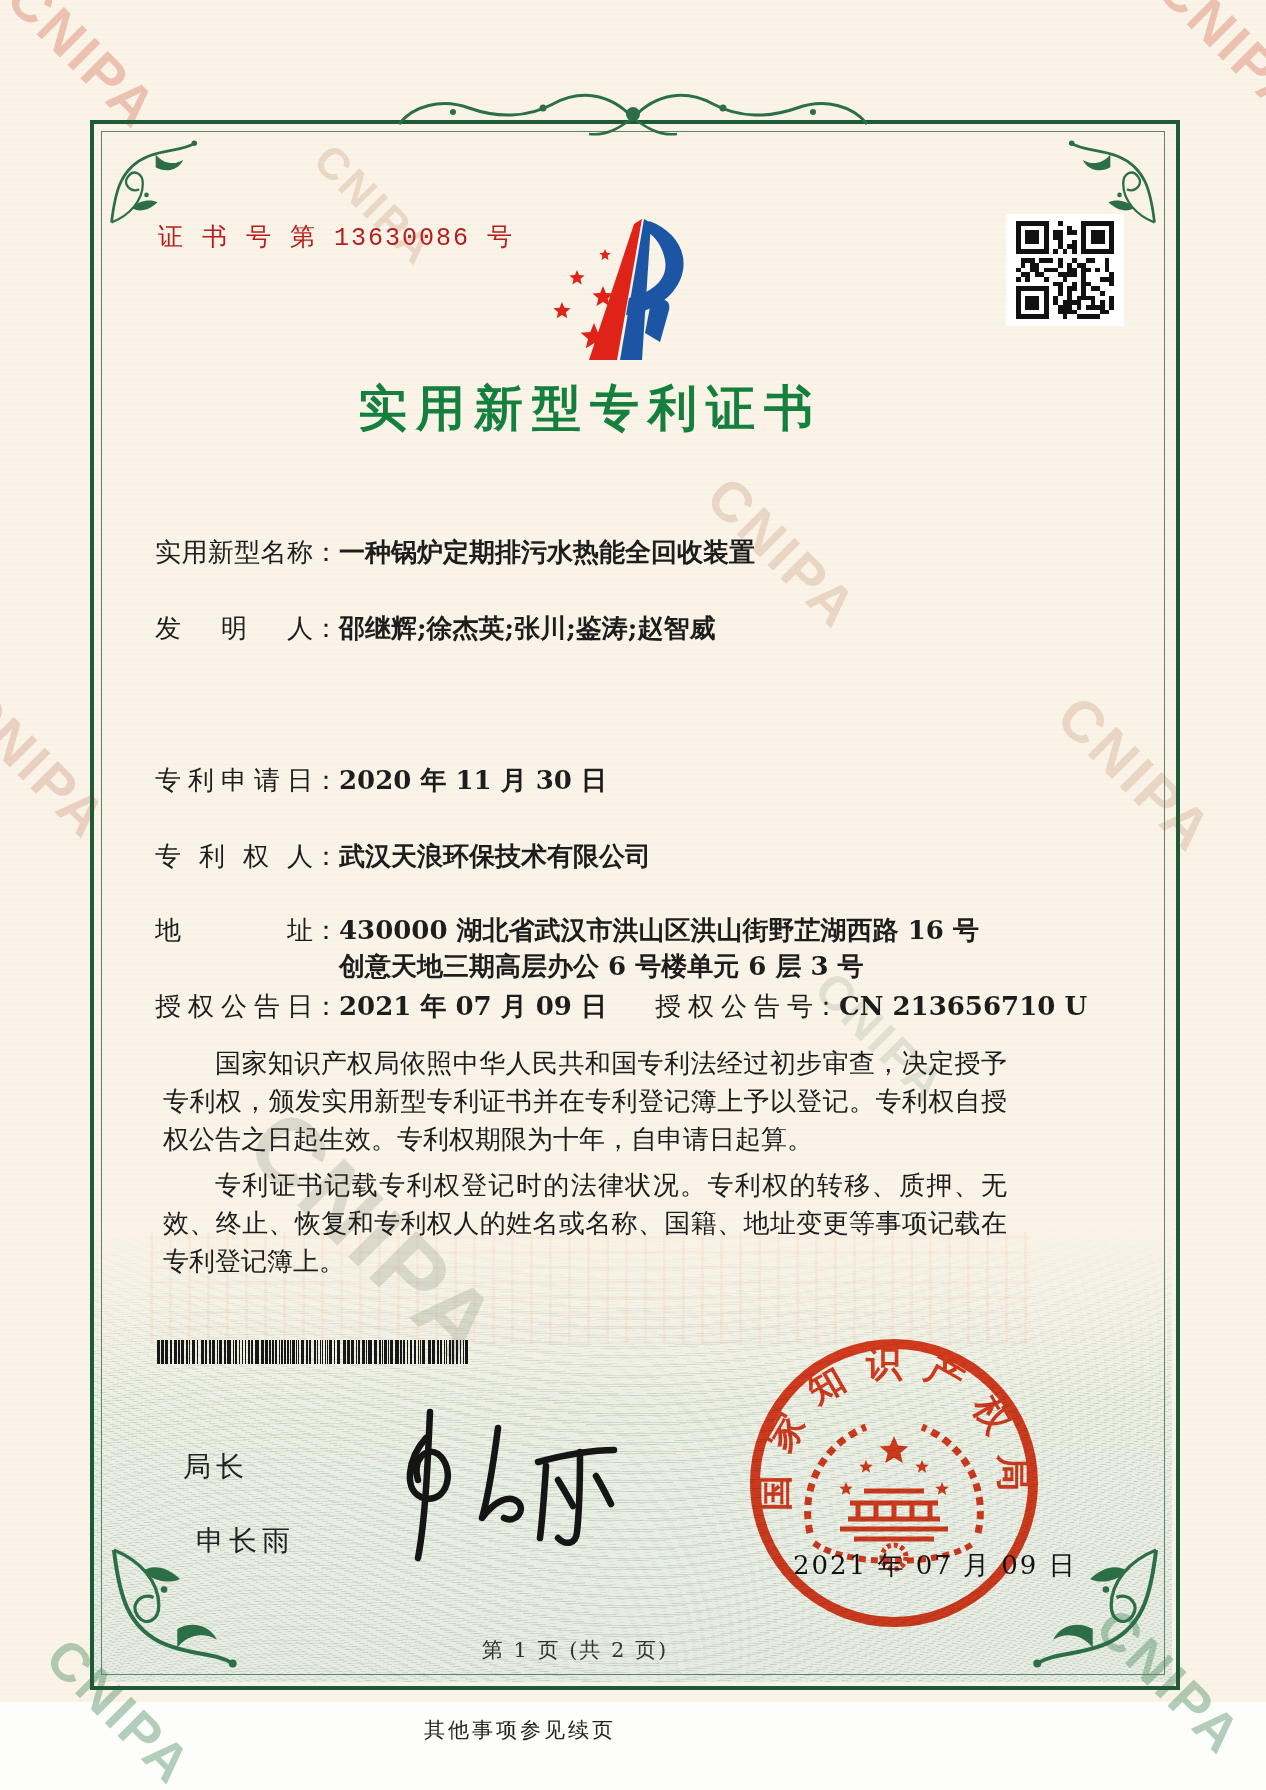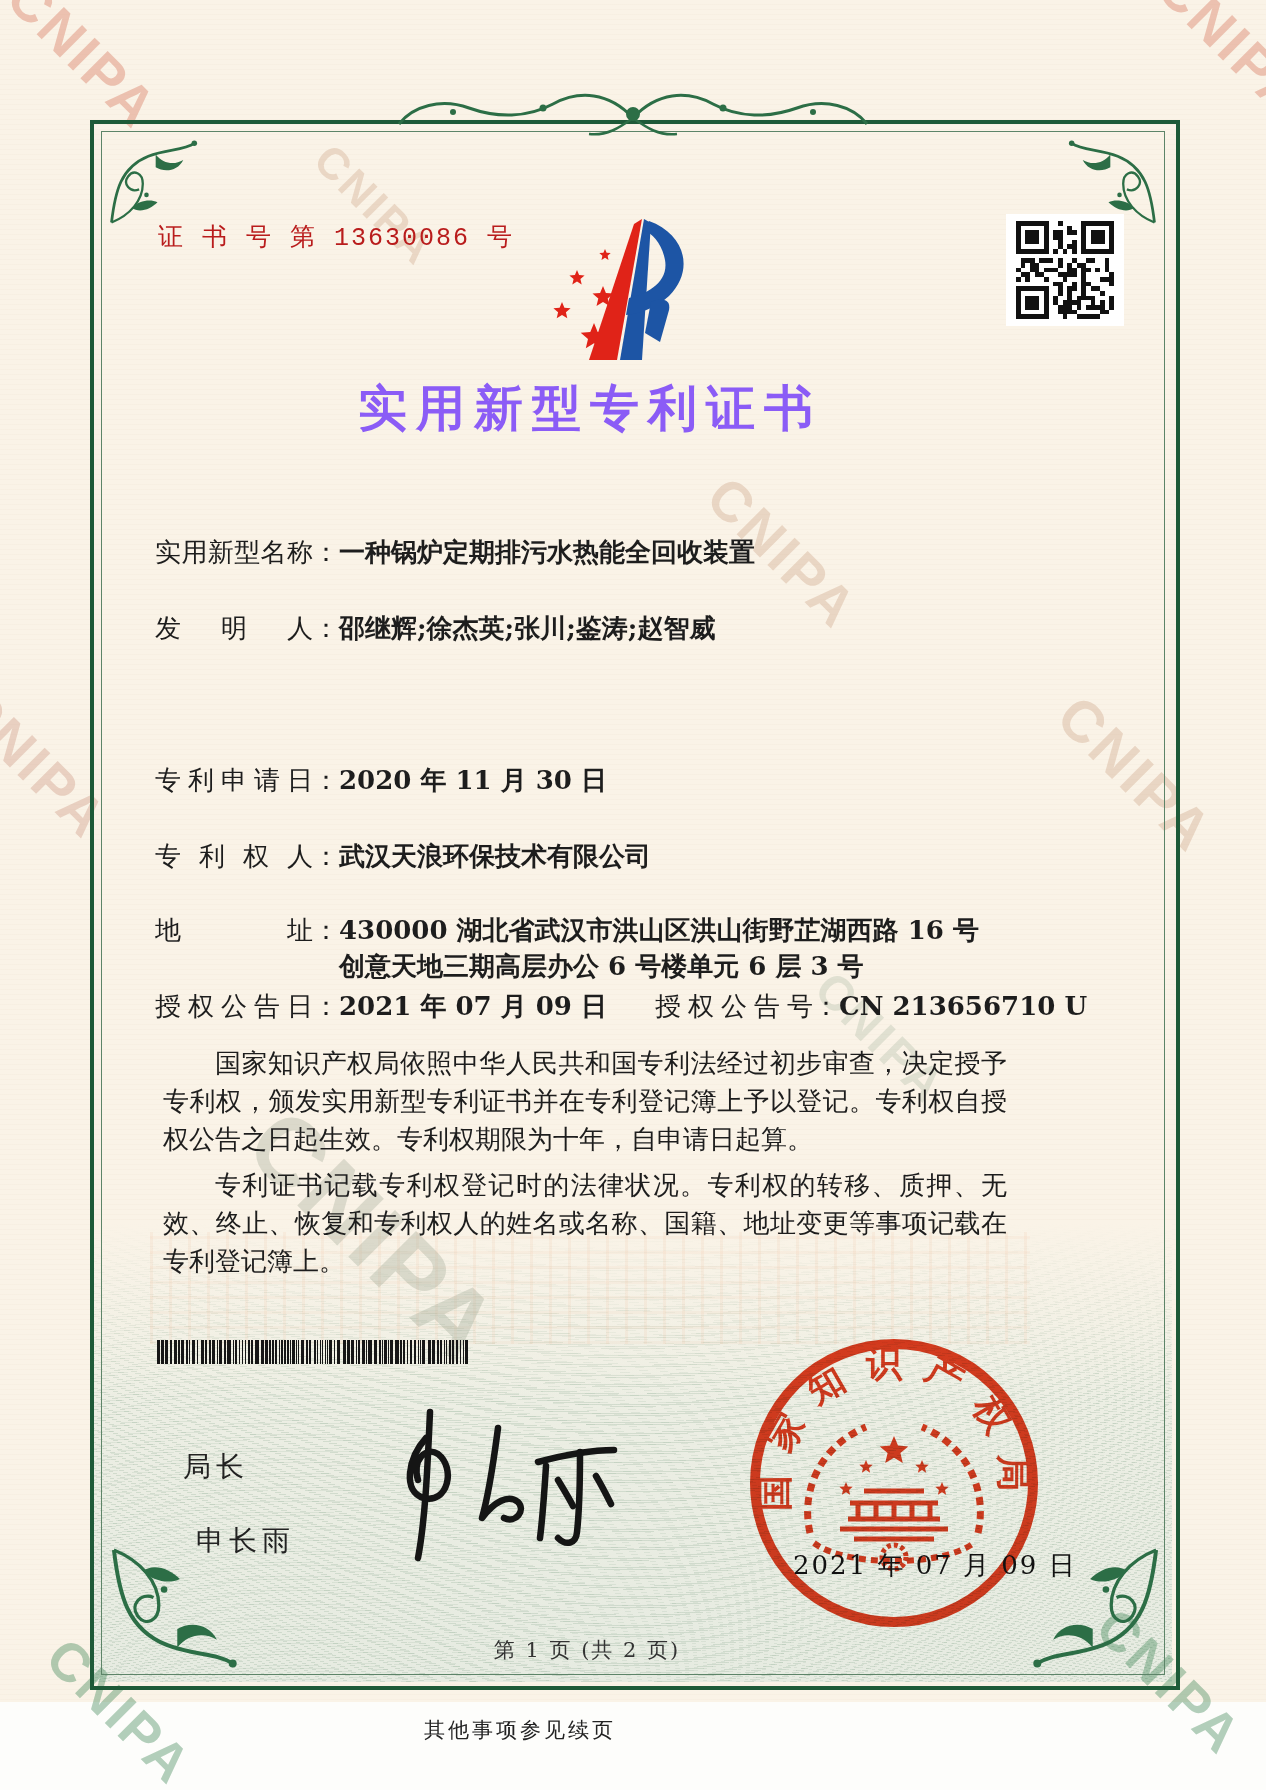--- a/index.html
+++ b/index.html
@@ -56,7 +56,7 @@
   .qr{position:absolute;left:9px;top:7px;width:100px;height:98px;}
   .title{
     left:90px;top:376px;width:1000px;text-align:center;z-index:3;
-    font-size:49px;font-weight:700;letter-spacing:9px;color:#8b5cf6;
+    font-size:49px;font-weight:700;letter-spacing:9px;color:#15803d;
   }
 
   

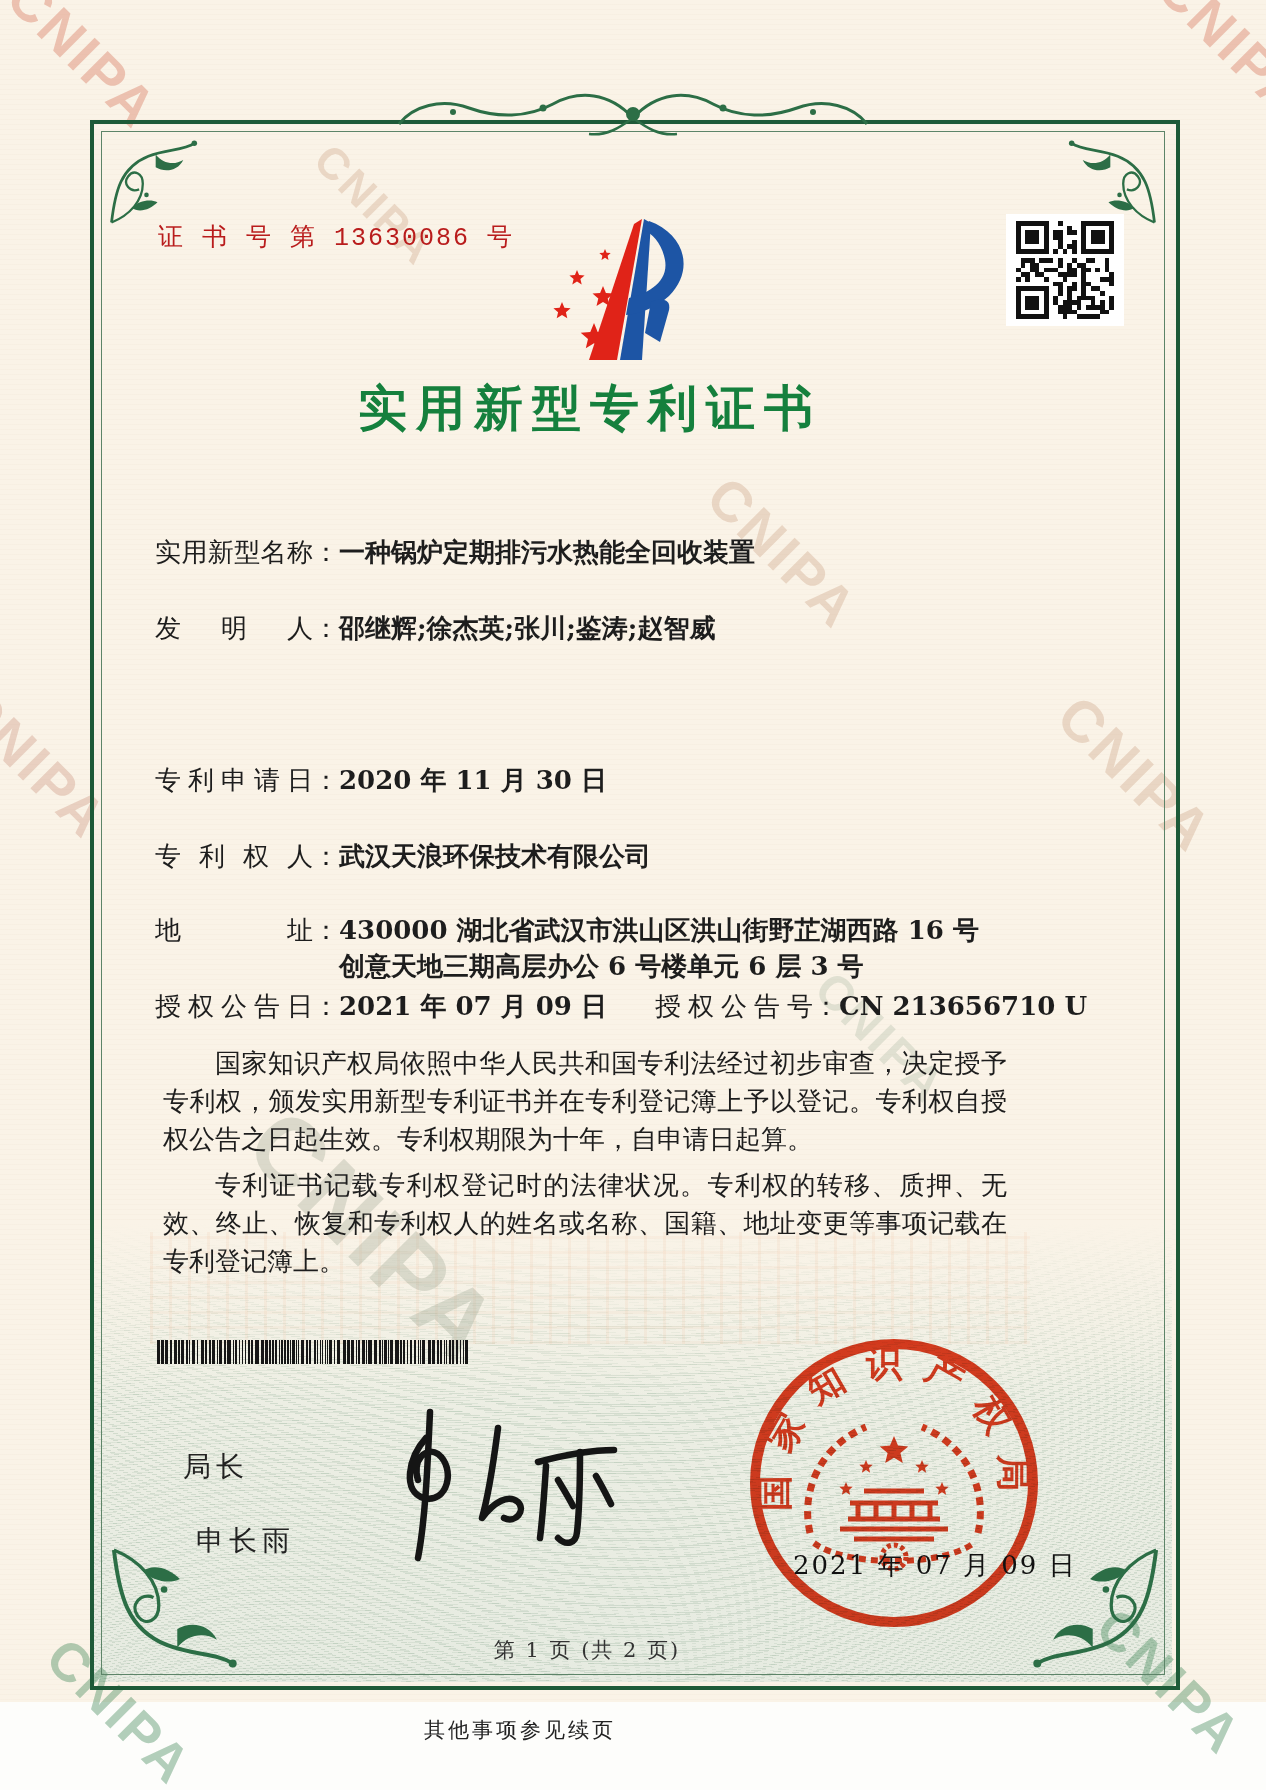--- a/index.html
+++ b/index.html
@@ -80,7 +80,7 @@
   .signature{left:368px;top:1406px;width:252px;height:158px;z-index:3;}
   .seal{left:744px;top:1333px;width:300px;height:300px;z-index:3;mix-blend-mode:multiply;opacity:.93;}
   .seal-date{left:793px;top:1548px;font-size:26px;letter-spacing:2px;color:#111;z-index:4;}
-  .page-info{left:90px;top:1636px;width:970px;text-align:center;font-size:21px;letter-spacing:2px;color:#333;z-index:3;padding-left:12px;}
+  .page-info{left:90px;top:1636px;width:970px;text-align:center;font-size:21px;letter-spacing:2px;color:#333;z-index:3;}
   .cont-note{left:0;top:1716px;width:1040px;text-align:center;font-size:21px;letter-spacing:3px;color:#222;z-index:3;}
 </style>
 </head>

